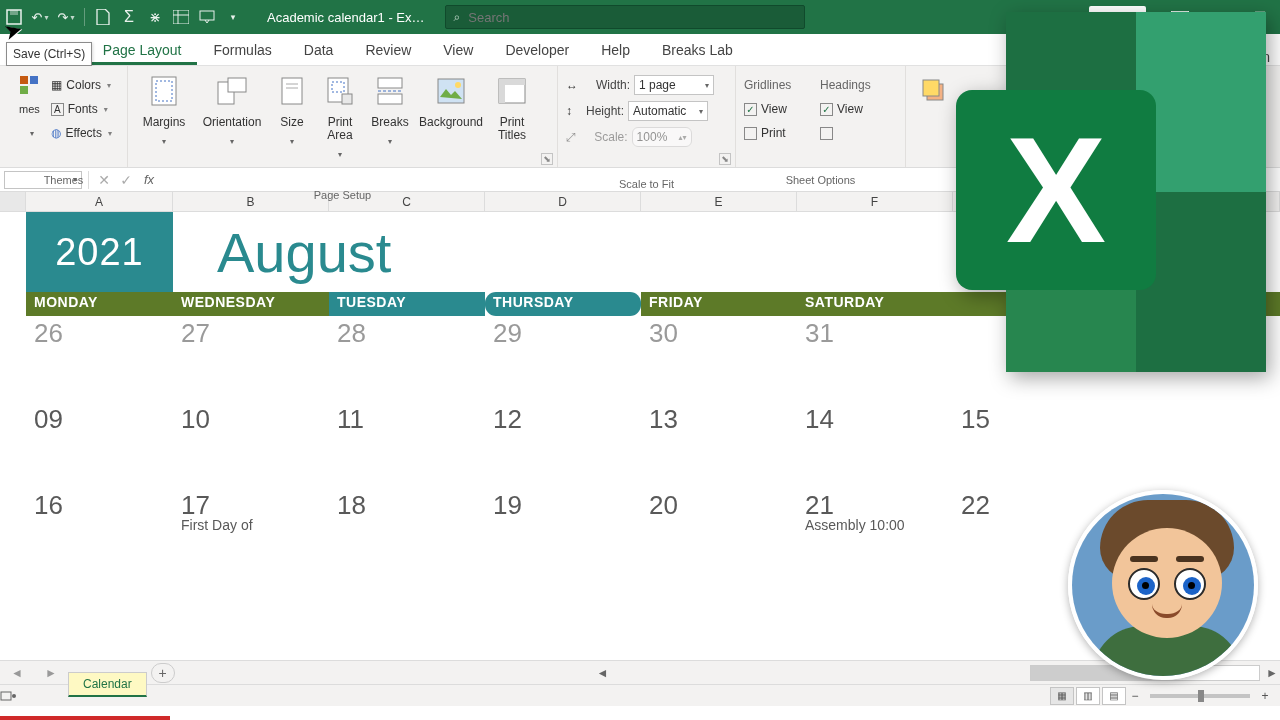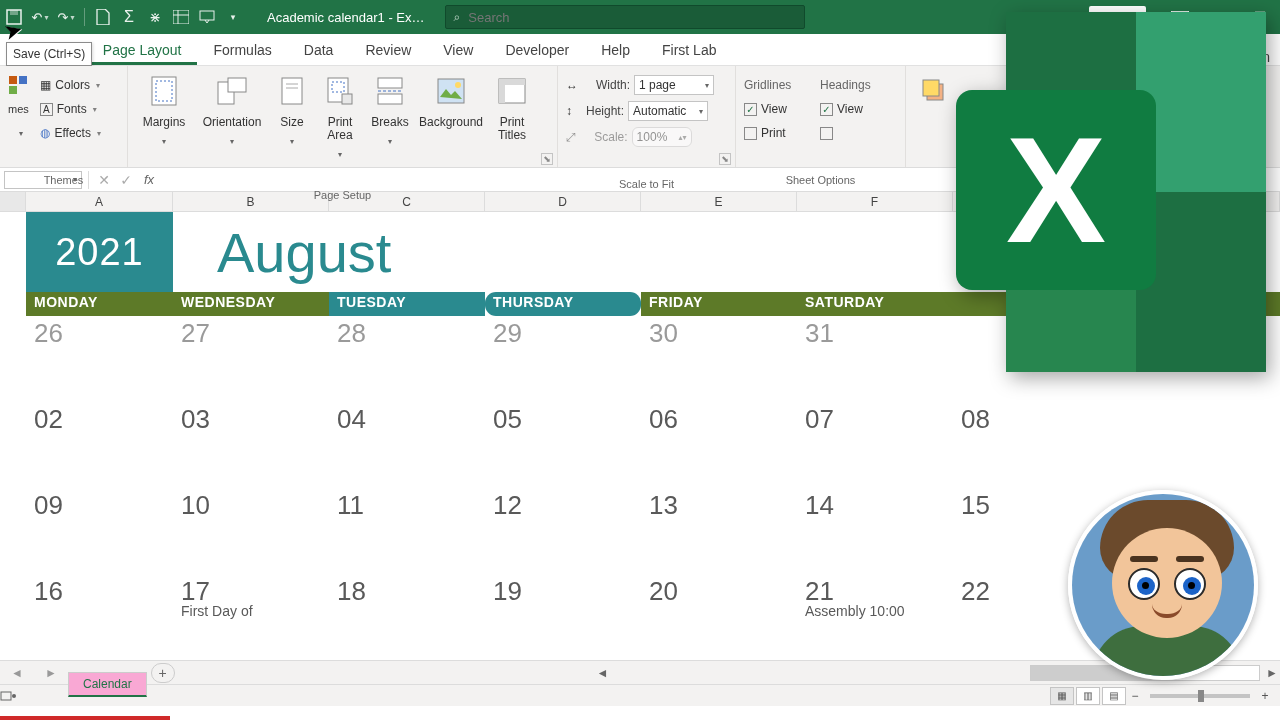--- a/index.html
+++ b/index.html
@@ -197,7 +197,7 @@
   <div class="ribbon-tab">View</div>
   <div class="ribbon-tab">Developer</div>
   <div class="ribbon-tab">Help</div>
-  <div class="ribbon-tab">First Lab</div>
+  <div class="ribbon-tab">Breaks Lab</div>
   <div class="menit">men</div>
 </div>
 

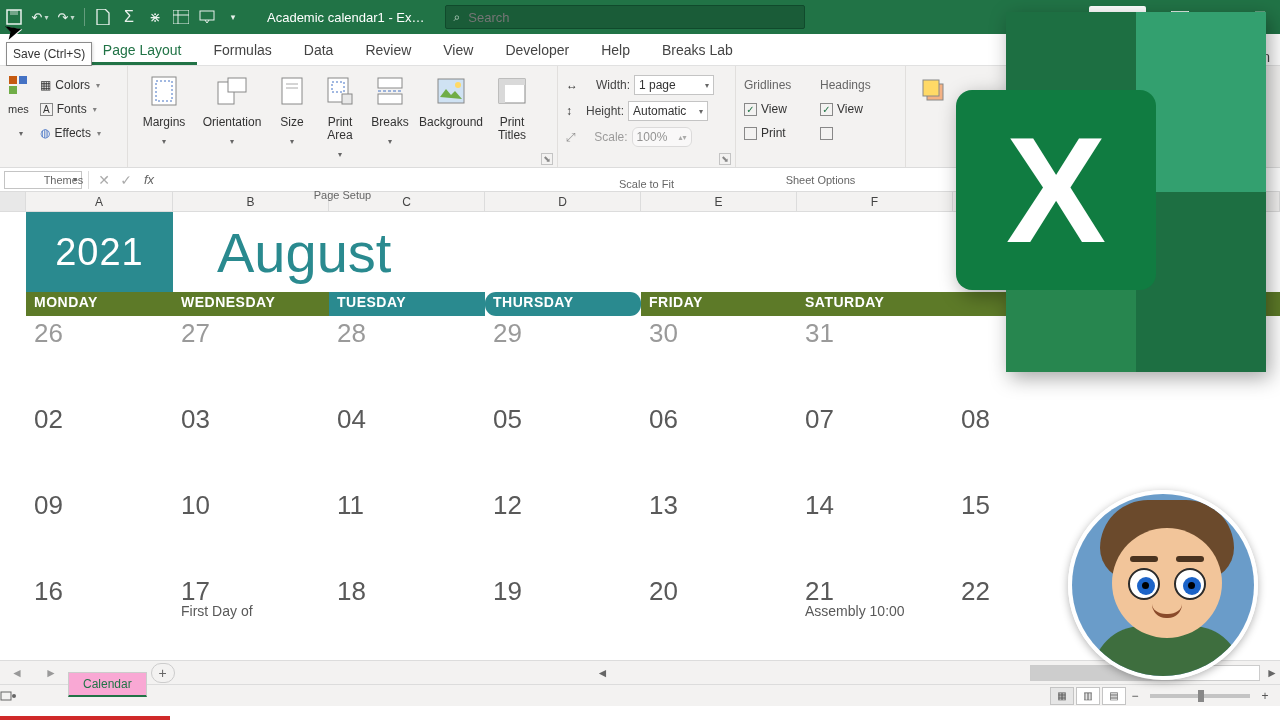--- a/index.html
+++ b/index.html
@@ -205,7 +205,7 @@
 
   <div class="group" style="width:128px;">
     <div class="group-body">
-      <div class="small-col" style="width:26px;">
+      <div class="small-col" style="width:26px;margin-left:11px;">
         <div class="small-row">
             <svg width="20" height="20">
               <rect x="1" y="1" width="8" height="8" fill="#c55a11"></rect>

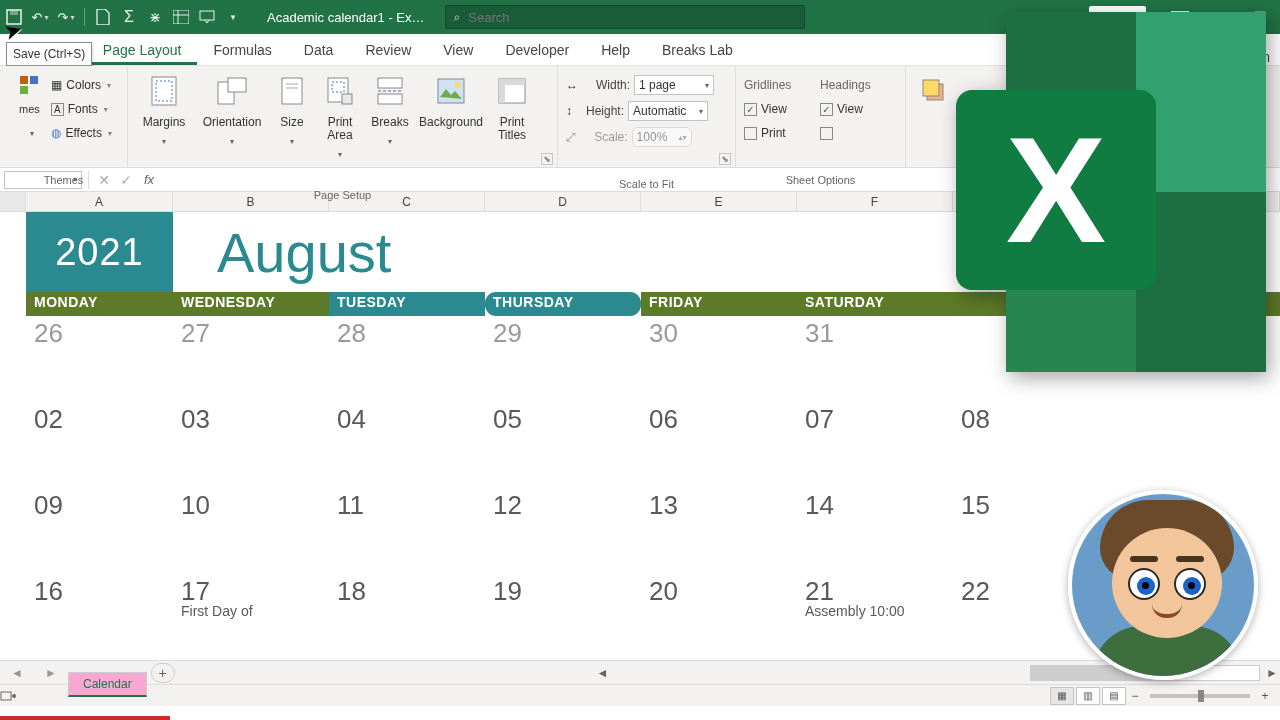--- a/index.html
+++ b/index.html
@@ -442,15 +442,6 @@
       <div class="cal-cell prev c6">31</div>
     </div>
     <div class="cal-row">
-      <div class="cal-cell c1">02</div>
-      <div class="cal-cell c2">03</div>
-      <div class="cal-cell c3">04</div>
-      <div class="cal-cell c4">05</div>
-      <div class="cal-cell c5">06</div>
-      <div class="cal-cell c6">07</div>
-      <div class="cal-cell c7">08</div>
-    </div>
-    <div class="cal-row">
       <div class="cal-cell c1">09</div>
       <div class="cal-cell c2">10</div>
       <div class="cal-cell c3">11</div>

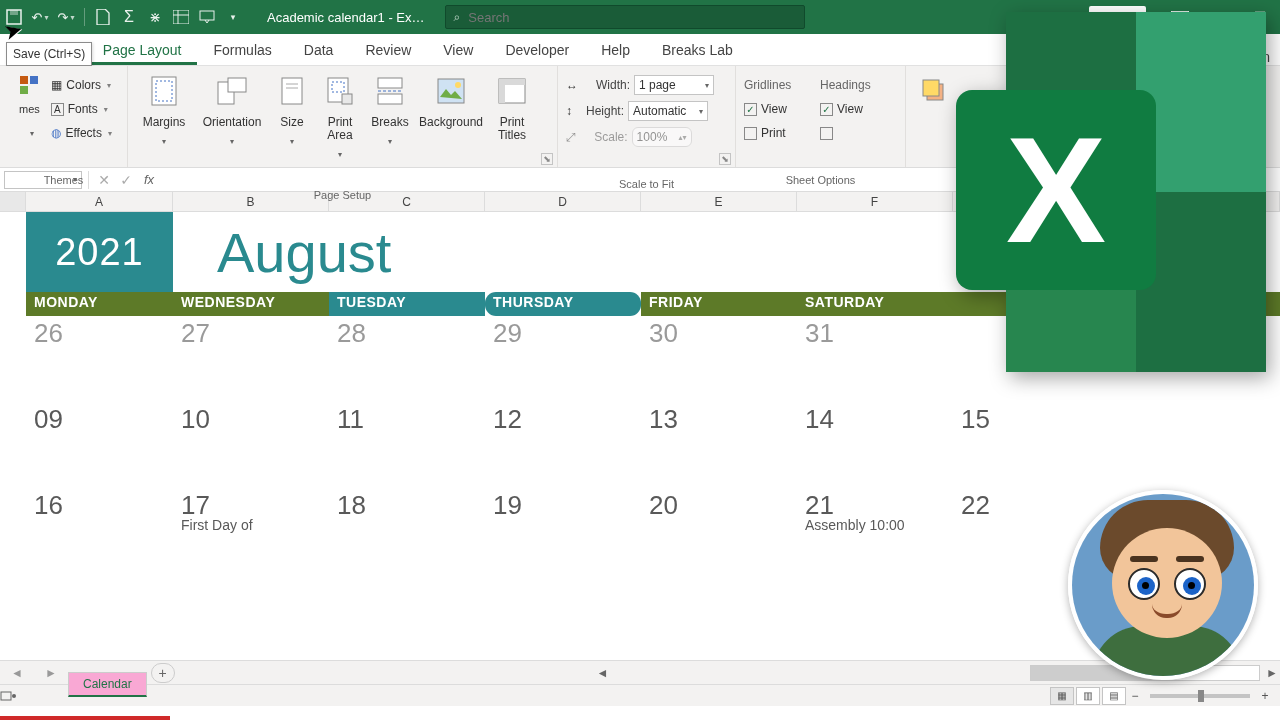--- a/index.html
+++ b/index.html
@@ -85,7 +85,7 @@
   
   .sheet-tabs { height:24px; border-top:1px solid #dcdcdc; background:#f3f2f1; display:flex; align-items:center; font-size:12px; }
   .st-nav { width:34px; text-align:center; color:#999; }
-  .st-tab { padding:4px 14px; background:#f9a8d4; border:1px solid #ccc; border-bottom:2px solid #217346; color:#217346; font-weight:500; cursor:pointer;margin-top:24px; }
+  .st-tab { padding:4px 14px; background:#fef9c3; border:1px solid #ccc; border-bottom:2px solid #217346; color:#217346; font-weight:500; cursor:pointer;margin-top:24px; }
   .st-add { width:24px; text-align:center; color:#666; font-size:14px; cursor:pointer; border:1px solid #ccc; margin-left:4px; height:20px; line-height:18px; border-radius:10px; }
   .hscroll-track { margin-left:auto; width:230px; height:16px; background:#fff; border:1px solid #ccc; position:relative; margin-right:4px; }
   .hscroll-thumb { position:absolute; left:0; top:0; width:130px; height:14px; background:#cdcdcd; }

